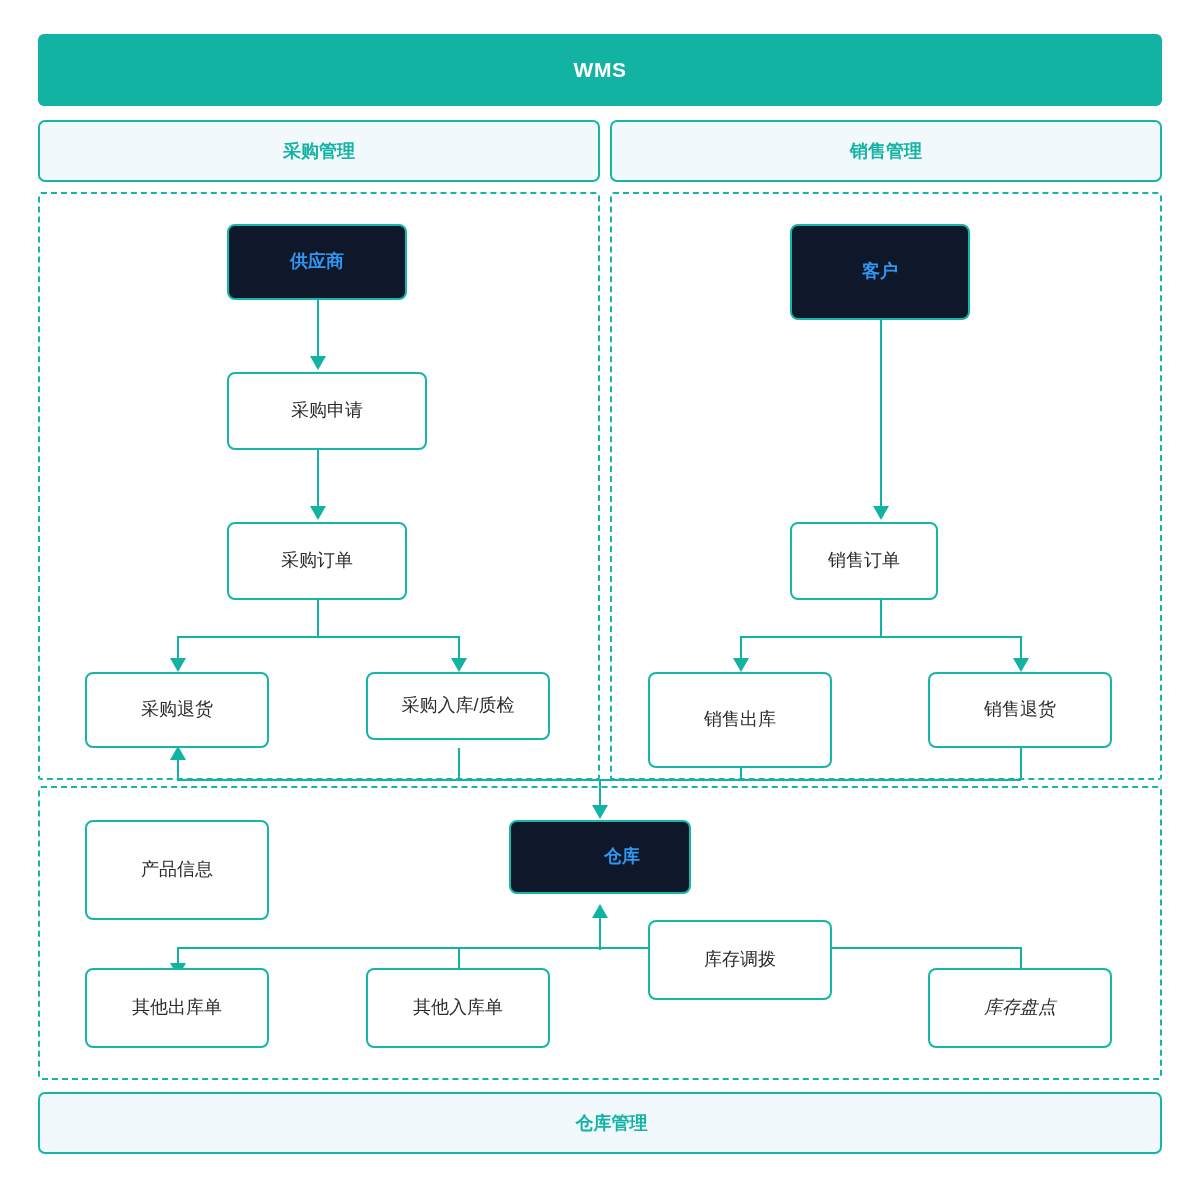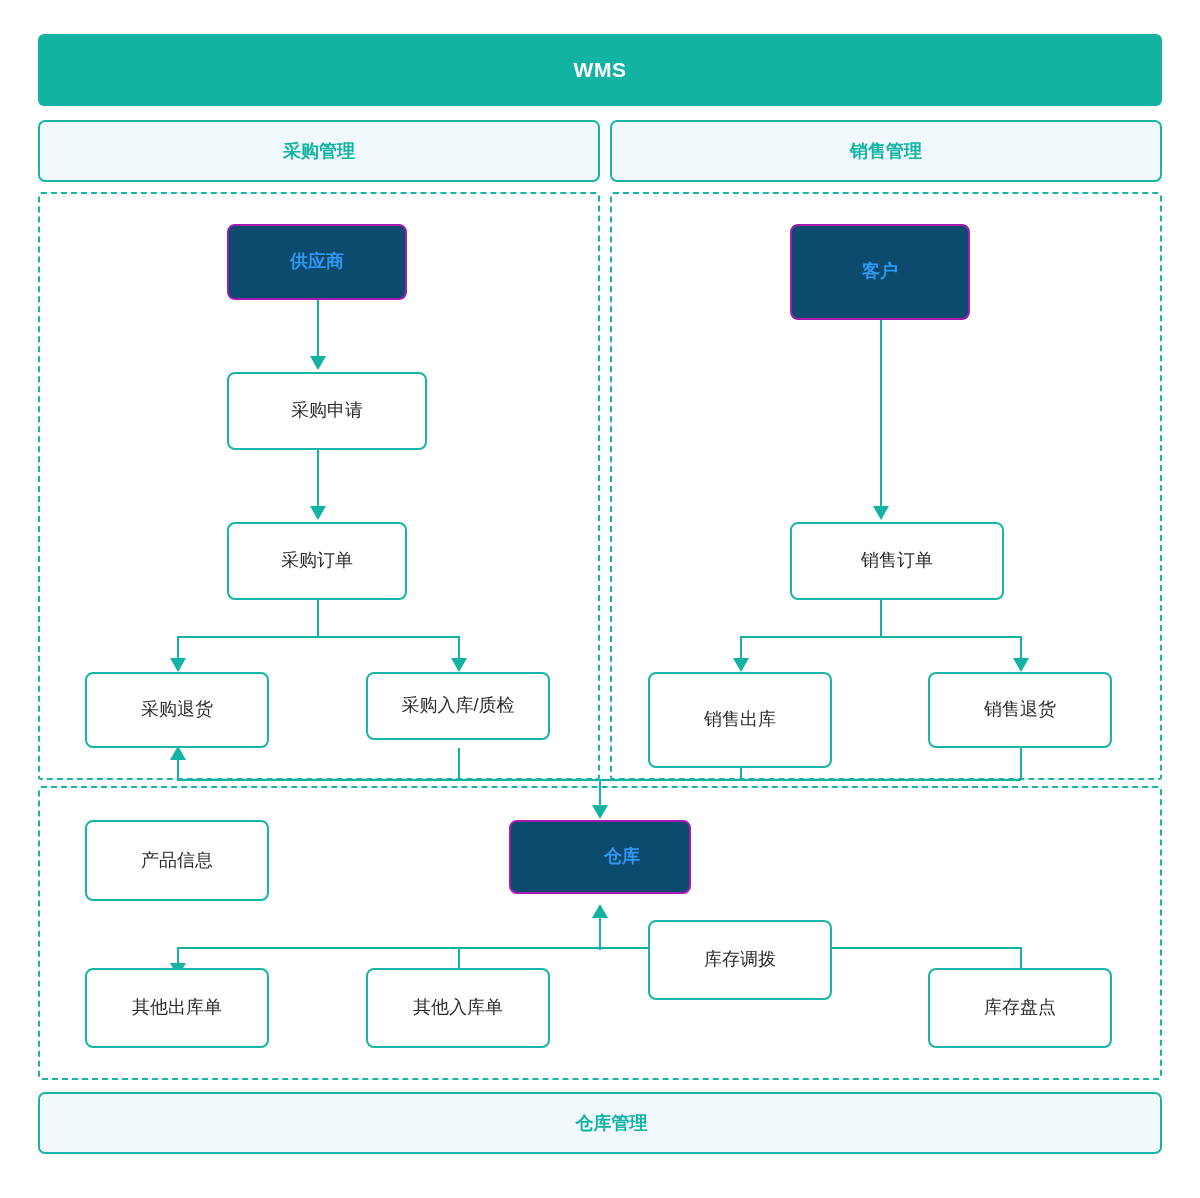--- a/index.html
+++ b/index.html
@@ -87,8 +87,8 @@
     z-index: 5;
   }
   .node.accent {
-    background: #0c4a6e;
-    border: 2px solid #a21caf;
+    background: #0f172a;
+    border: 2px solid #14b8a6;
     color: #2f97f0;
     font-weight: bold;
   }

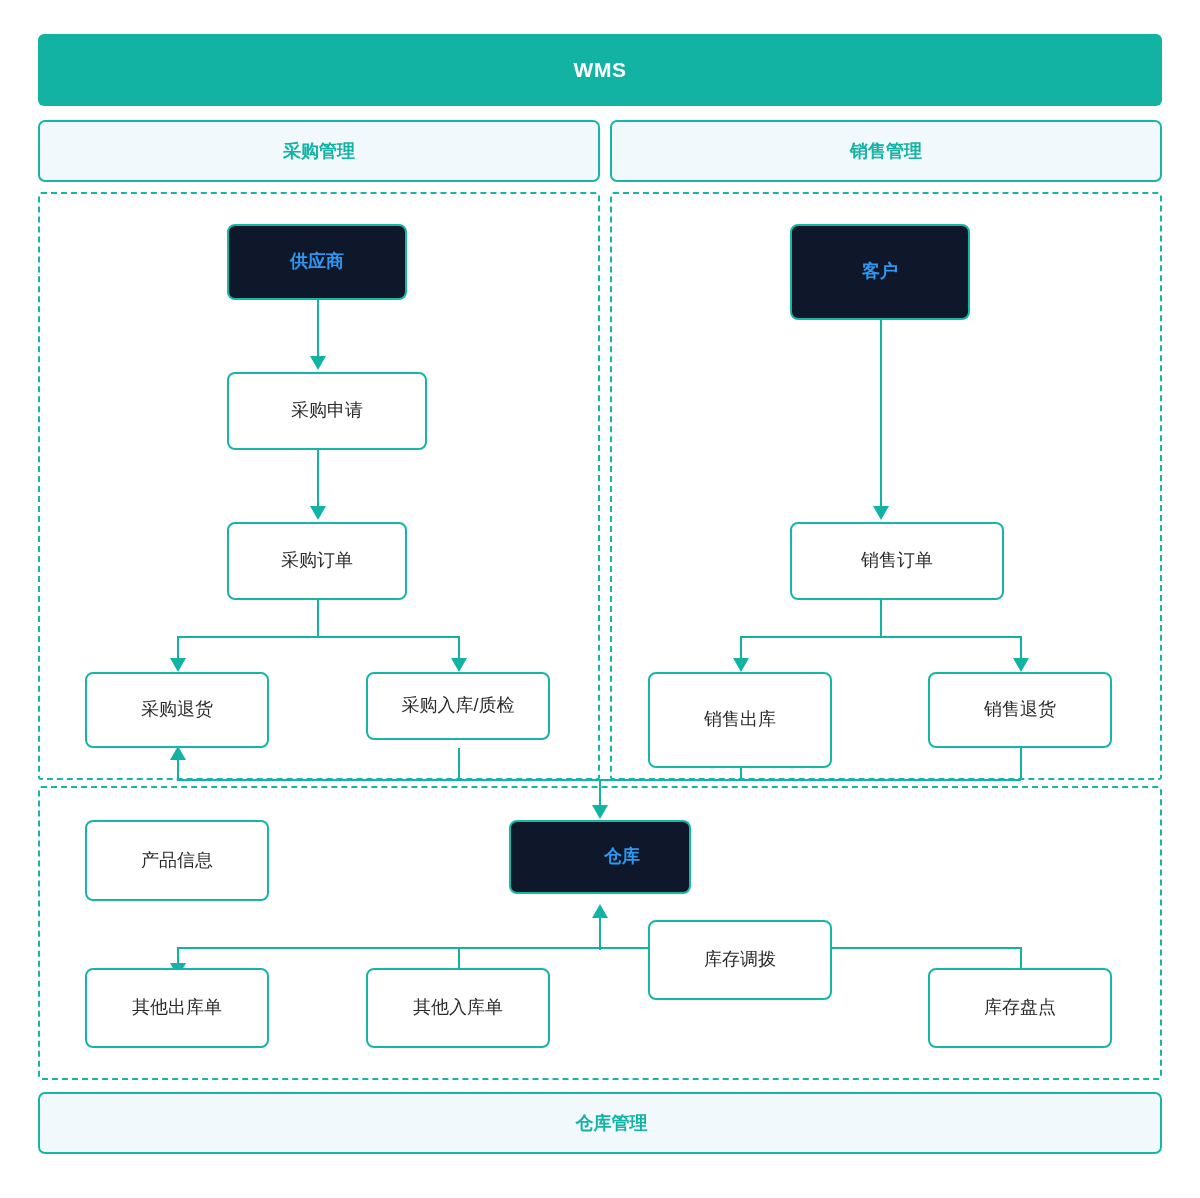--- a/index.html
+++ b/index.html
@@ -190,7 +190,7 @@
   <div class="node" style="left:366px; top:672px; width:184px; height:68px;">采购入库/质检</div>
 
   <div class="node accent" style="left:790px; top:224px; width:180px; height:96px;">客户</div>
-  <div class="node" style="left:790px; top:522px; width:214px; height:78px;">销售订单</div>
+  <div class="node" style="left:790px; top:522px; width:148px; height:78px;">销售订单</div>
   <div class="node" style="left:648px; top:672px; width:184px; height:96px;">销售出库</div>
   <div class="node" style="left:928px; top:672px; width:184px; height:76px;">销售退货</div>
 

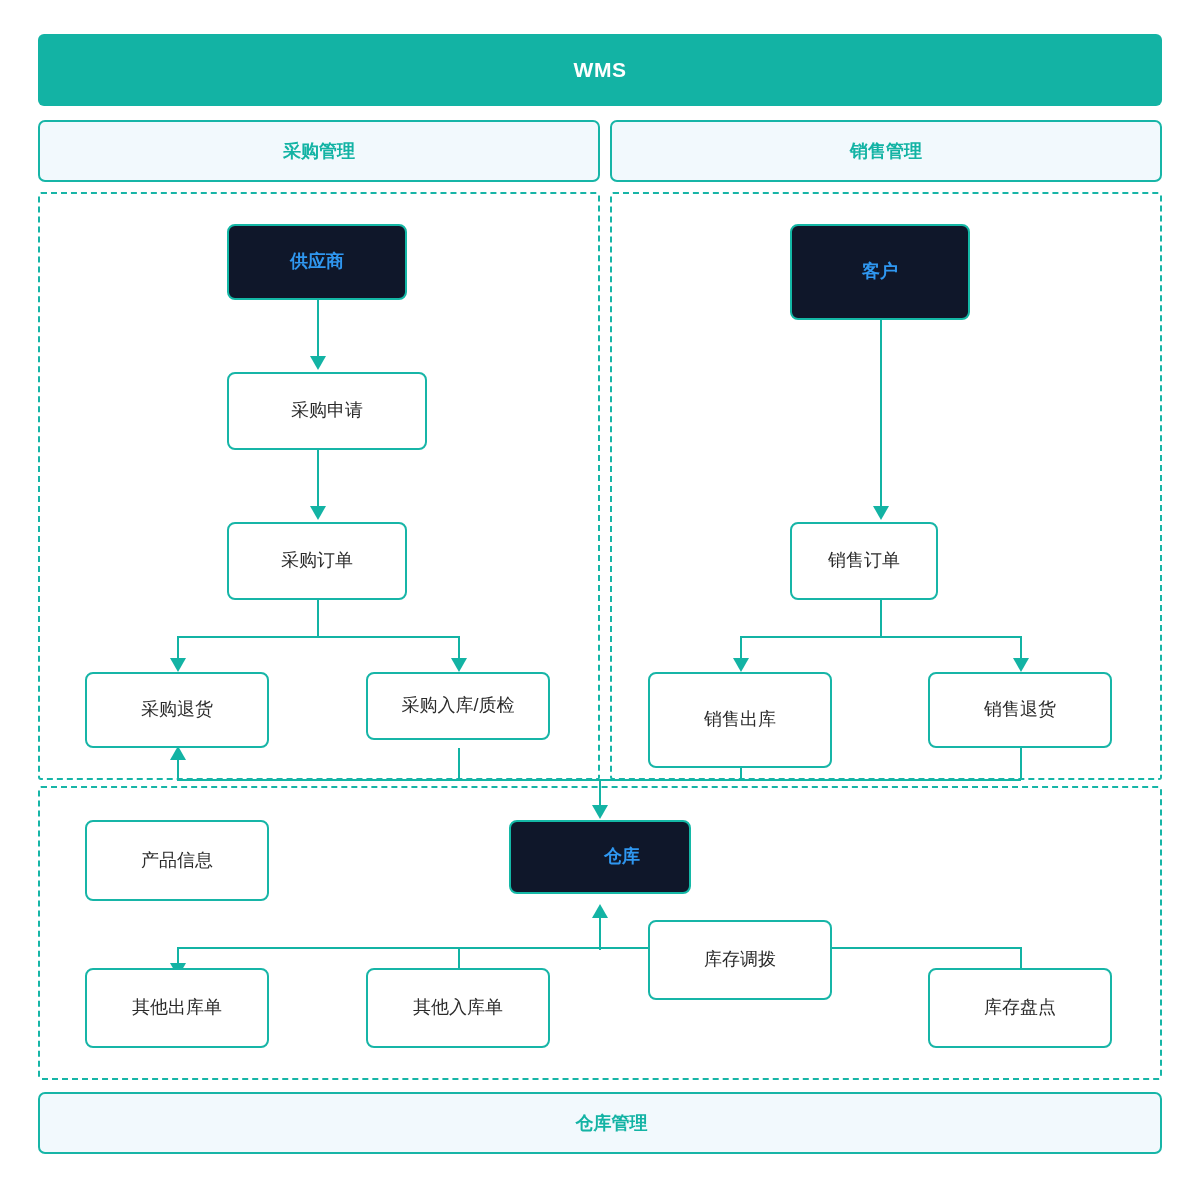--- a/index.html
+++ b/index.html
@@ -194,7 +194,7 @@
   <div class="node" style="left:648px; top:672px; width:184px; height:96px;">销售出库</div>
   <div class="node" style="left:928px; top:672px; width:184px; height:76px;">销售退货</div>
 
-  <div class="node" style="left:85px; top:820px; width:184px; height:81px;">产品信息</div>
+  <div class="node" style="left:85px; top:820px; width:184px; height:100px;">产品信息</div>
   <div class="node accent" style="left:509px; top:820px; width:182px; height:74px;padding-left:44px;">仓库</div>
   <div class="node" style="left:85px; top:968px; width:184px; height:80px;">其他出库单</div>
   <div class="node" style="left:366px; top:968px; width:184px; height:80px;">其他入库单</div>

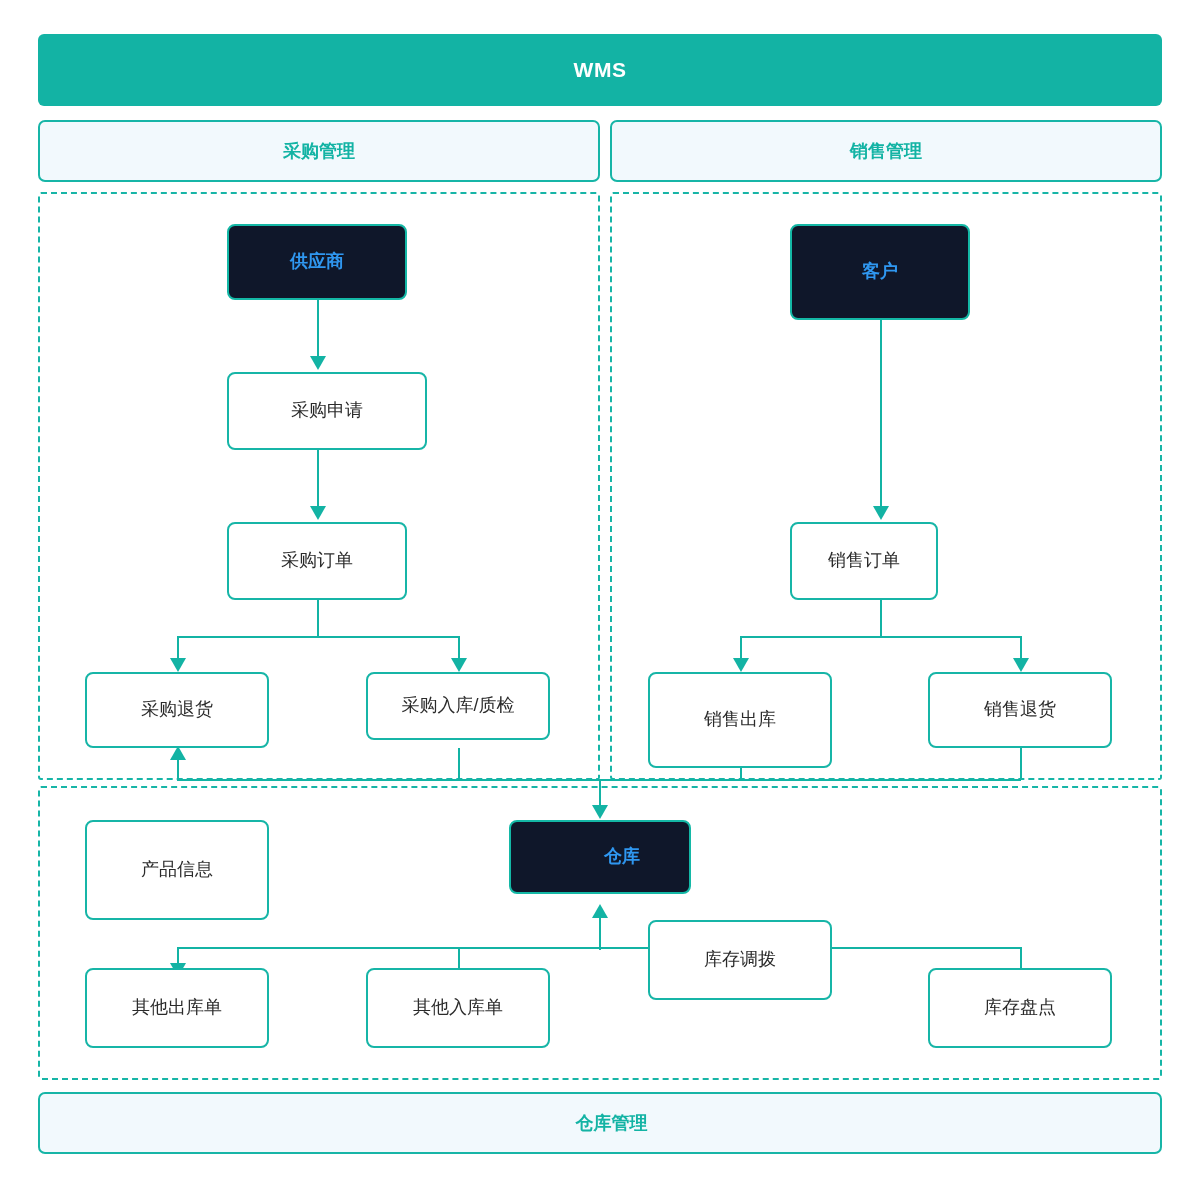--- a/index.html
+++ b/index.html
@@ -199,7 +199,7 @@
   <div class="node" style="left:85px; top:968px; width:184px; height:80px;">其他出库单</div>
   <div class="node" style="left:366px; top:968px; width:184px; height:80px;">其他入库单</div>
   <div class="node" style="left:648px; top:920px; width:184px; height:80px;">库存调拨</div>
-  <div class="node" style="left:928px; top:968px; width:184px; height:80px;">库存盘点</div>
+  <div class="node" style="left:928px; top:968px; width:184px; height:80px;font-style:italic;">库存盘点</div>
 
   <div class="sec-footer">仓库管理</div>
 

